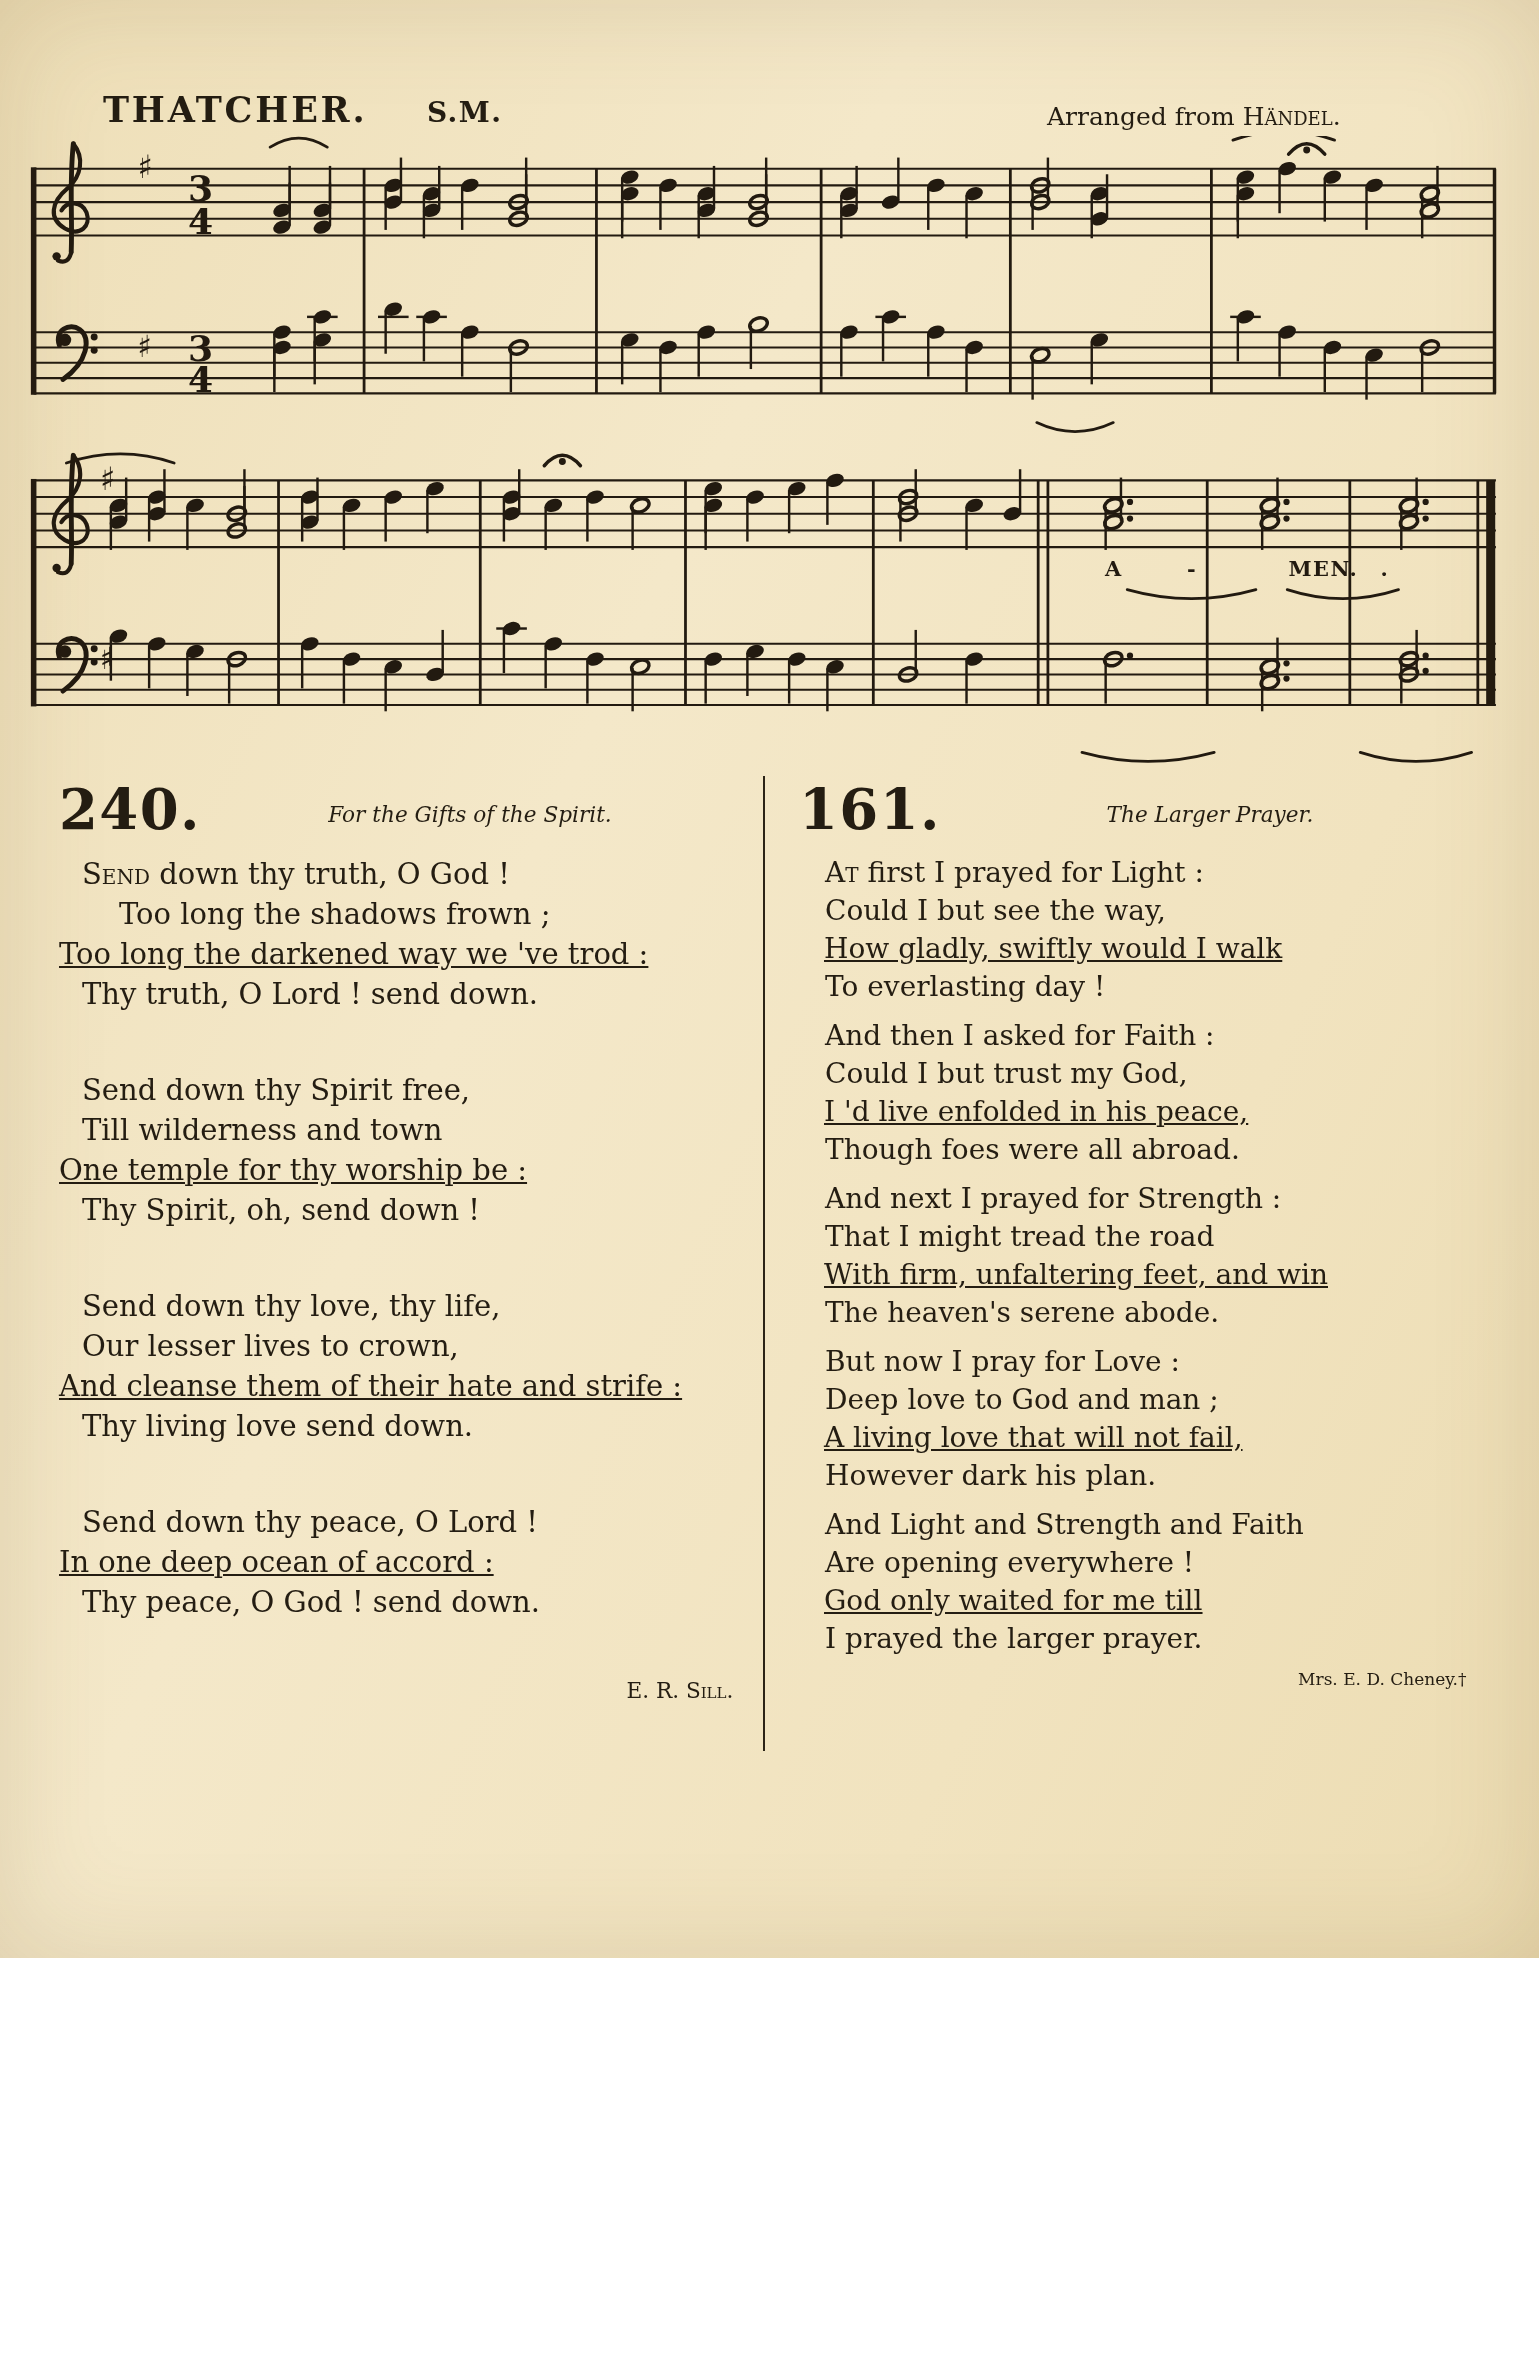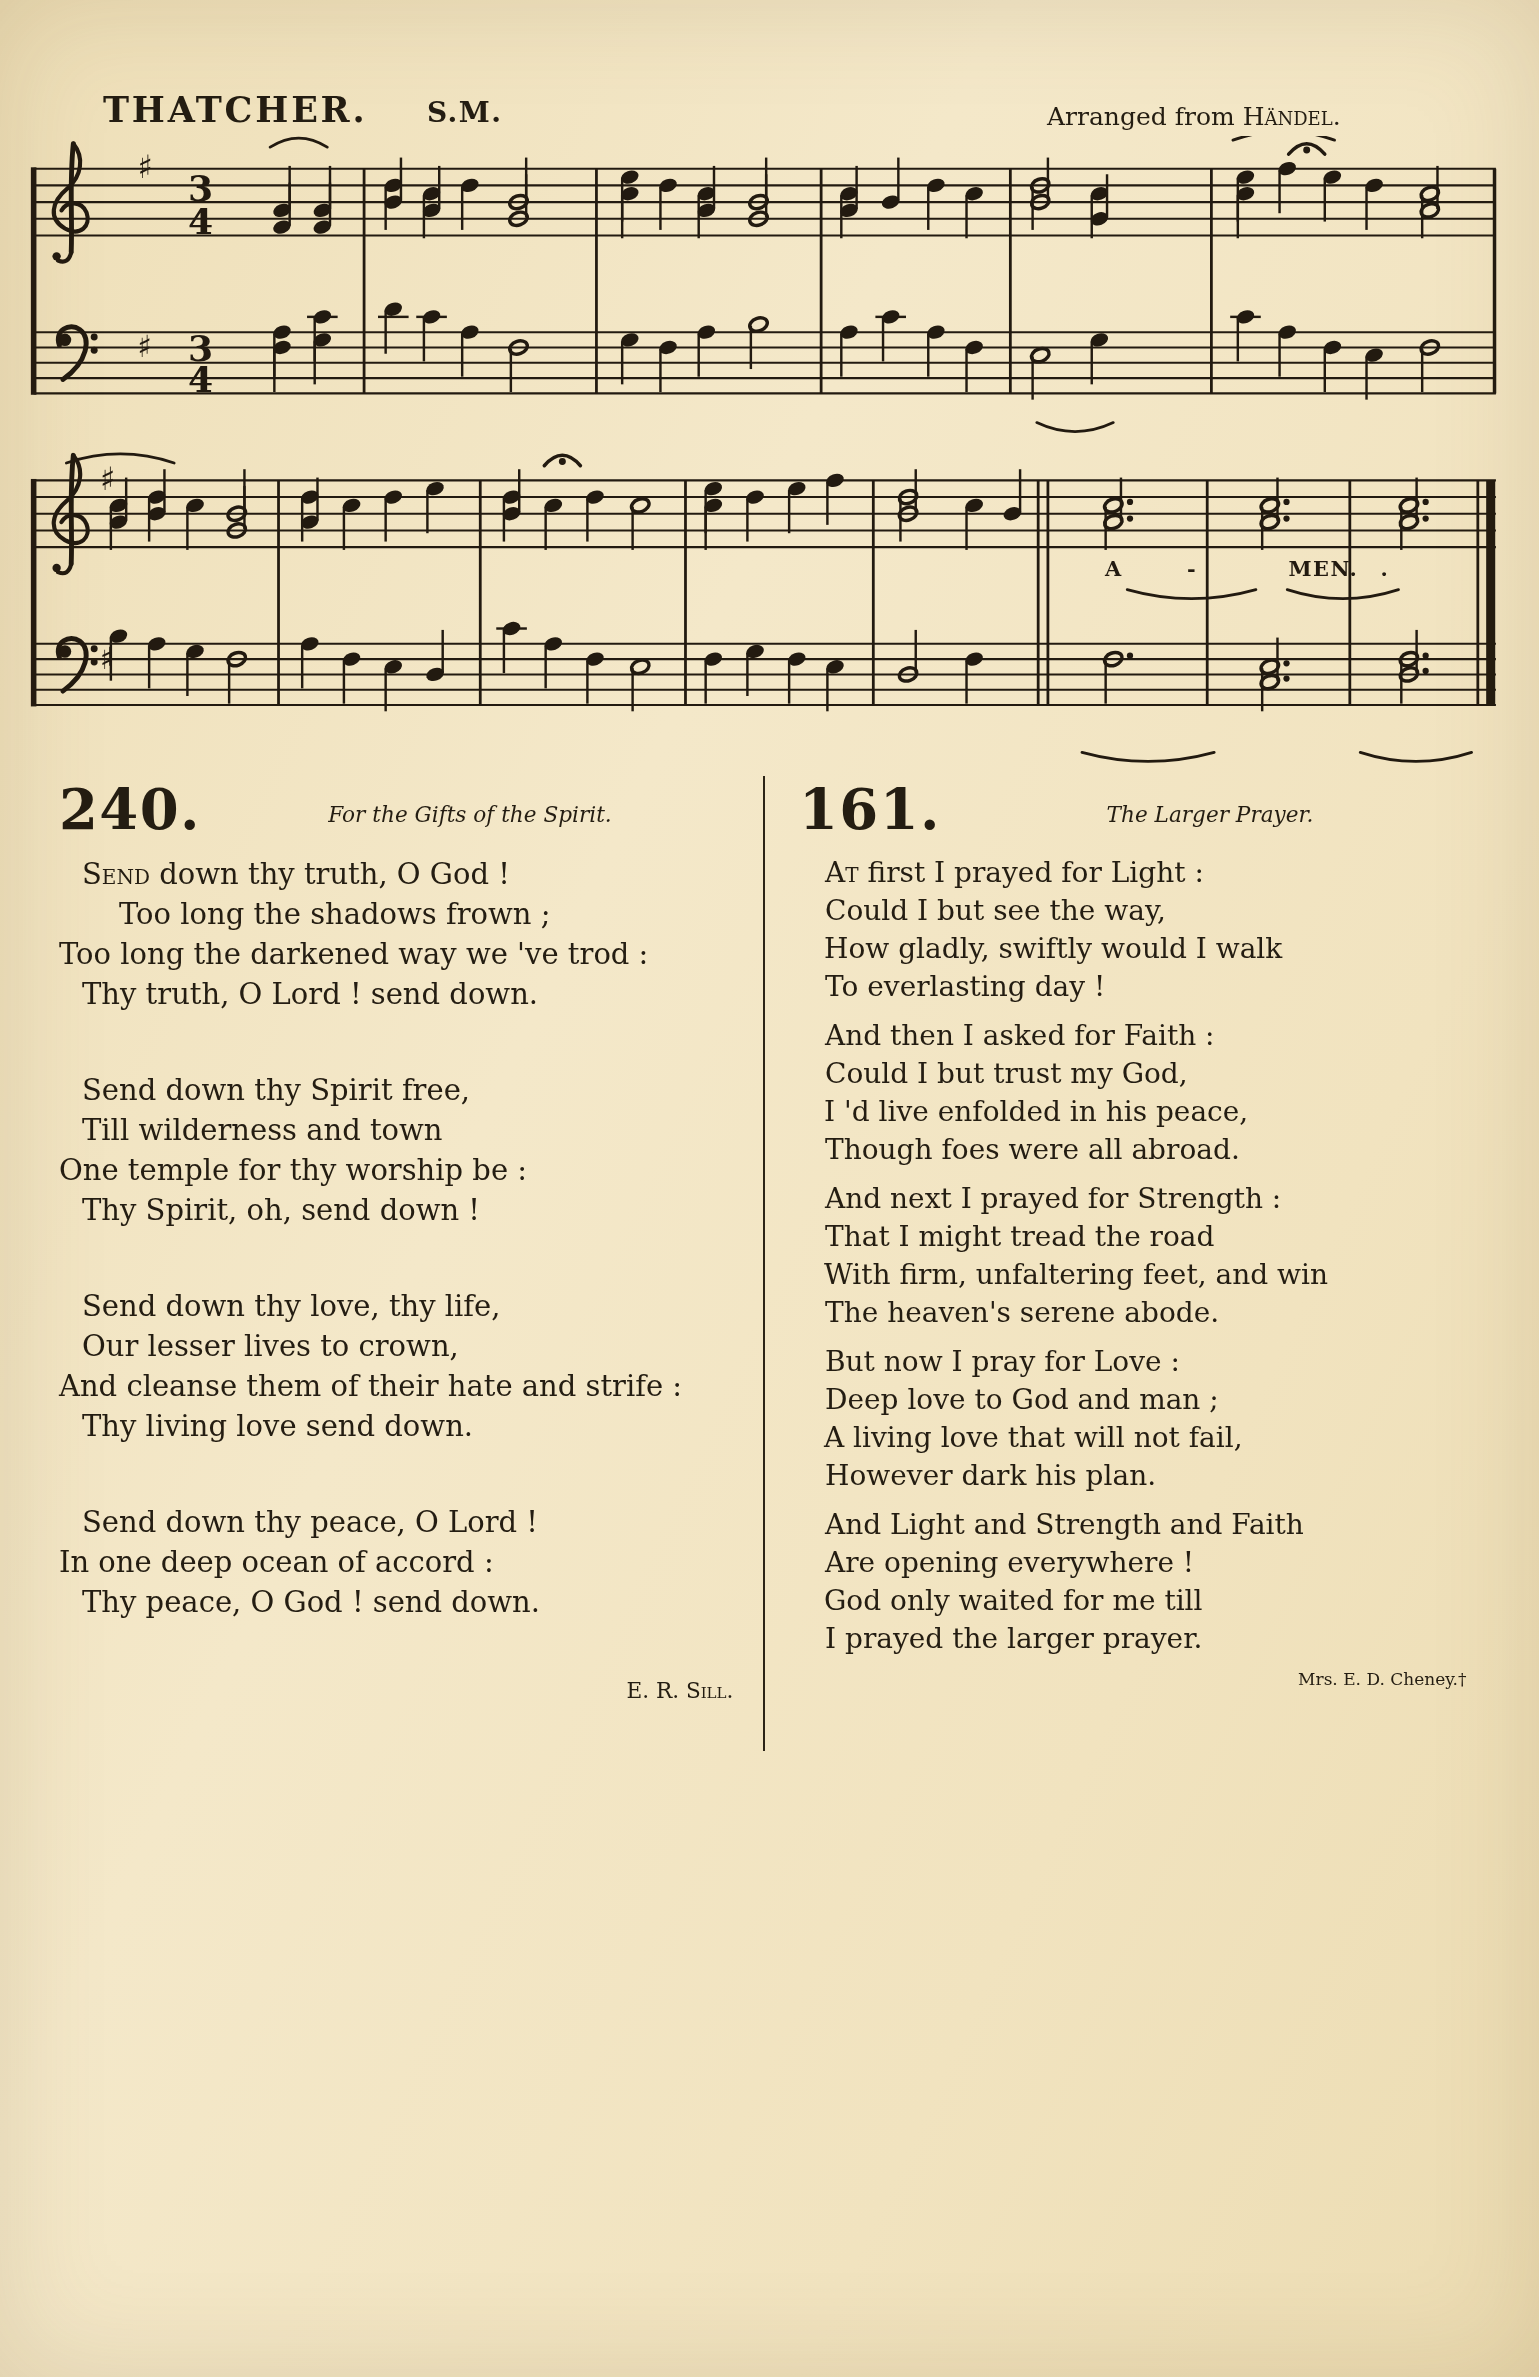--- a/index.html
+++ b/index.html
@@ -5,7 +5,7 @@
   html,body{margin:0;padding:0;}
   .page{
     position:relative;
-    width:1540px;height:2377px;
+    width:1540px;height:1958px;
     background:linear-gradient(115deg,#eedfb8 0%,#f4e8c9 38%,#f1e3bf 72%,#ecdcb2 100%);
     font-family:"DejaVu Serif",serif;
     color:#241d12;

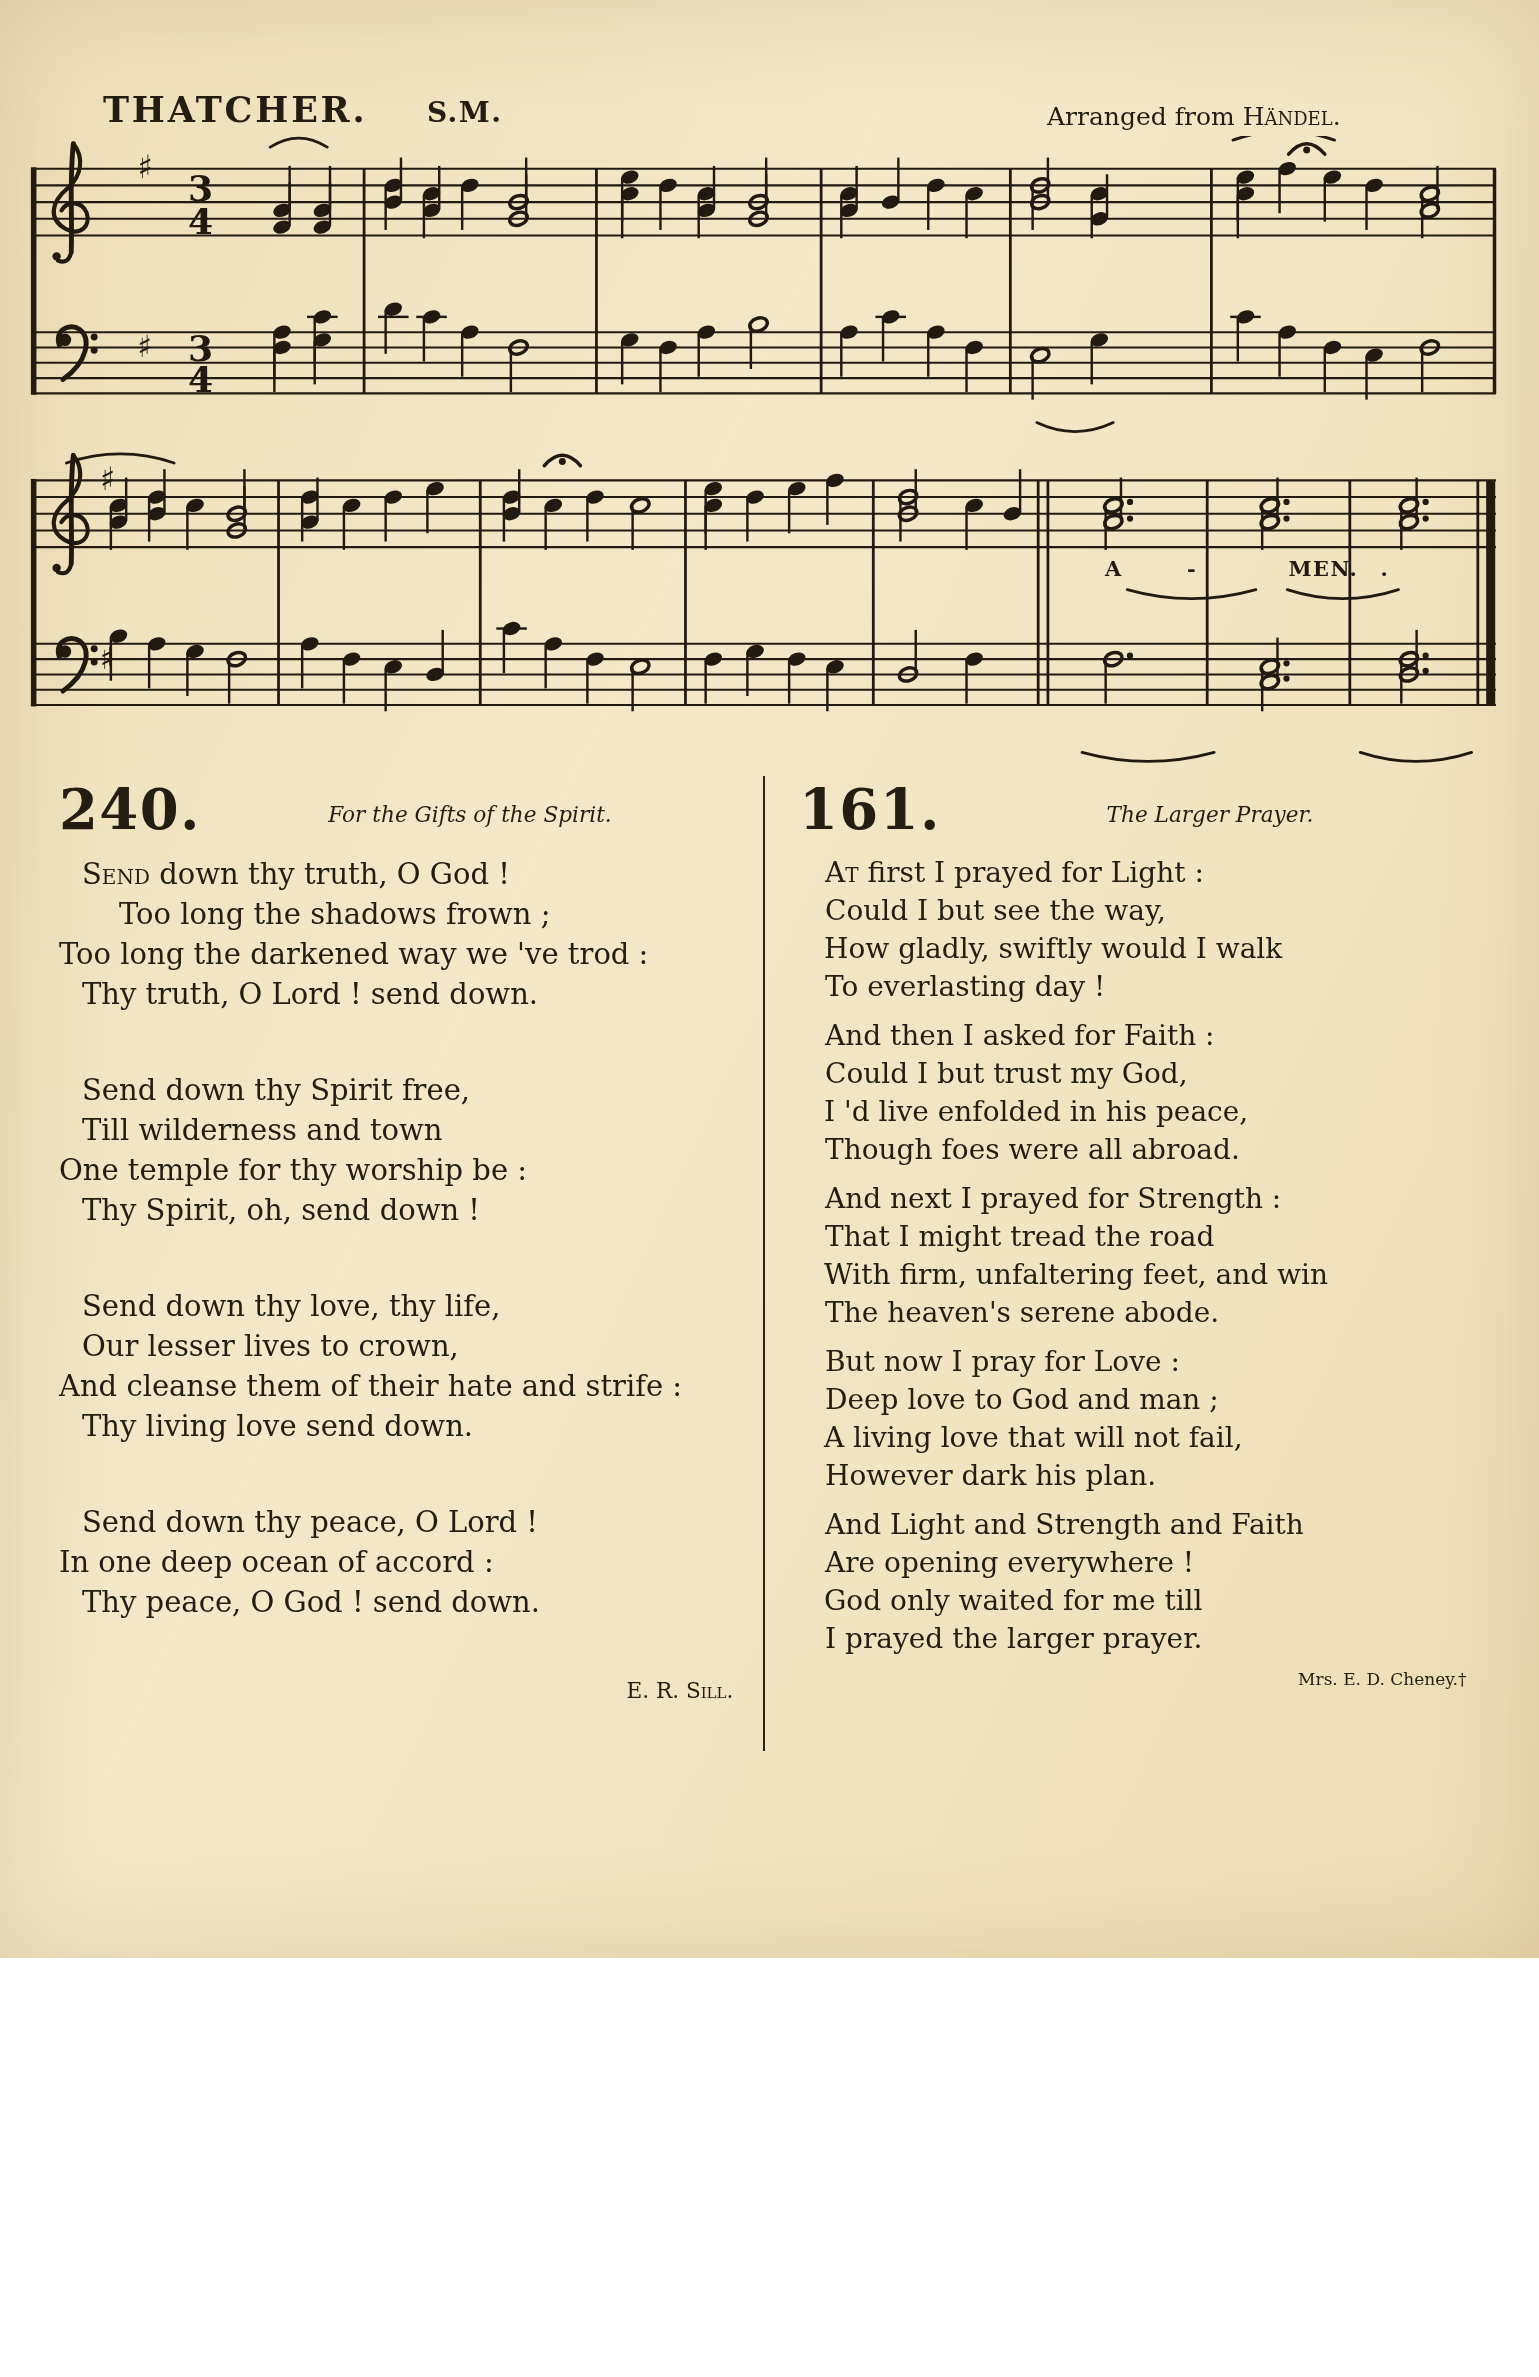--- a/index.html
+++ b/index.html
@@ -32,7 +32,7 @@
   .verses-left .verse{margin:0 0 56px 0;font-size:29px;line-height:40px;}
   .verses-right .verse{margin:0 0 11px 0;font-size:28px;line-height:38px;}
   .vline{white-space:nowrap;}
-  .i0{margin-left:0;}
+  .i0{margin-left:0;text-decoration:underline;}
   .i1{margin-left:23px;}
   .i2{margin-left:60px;}
   .col-right .i0{margin-left:25px;}

